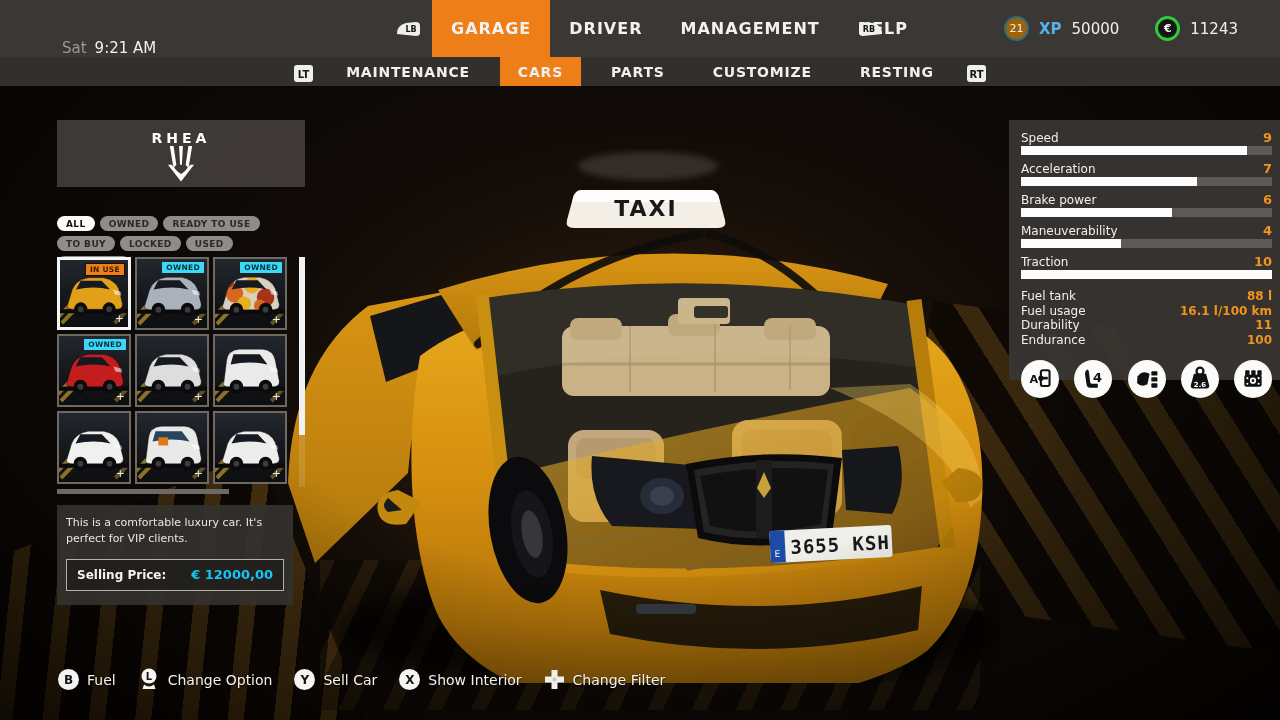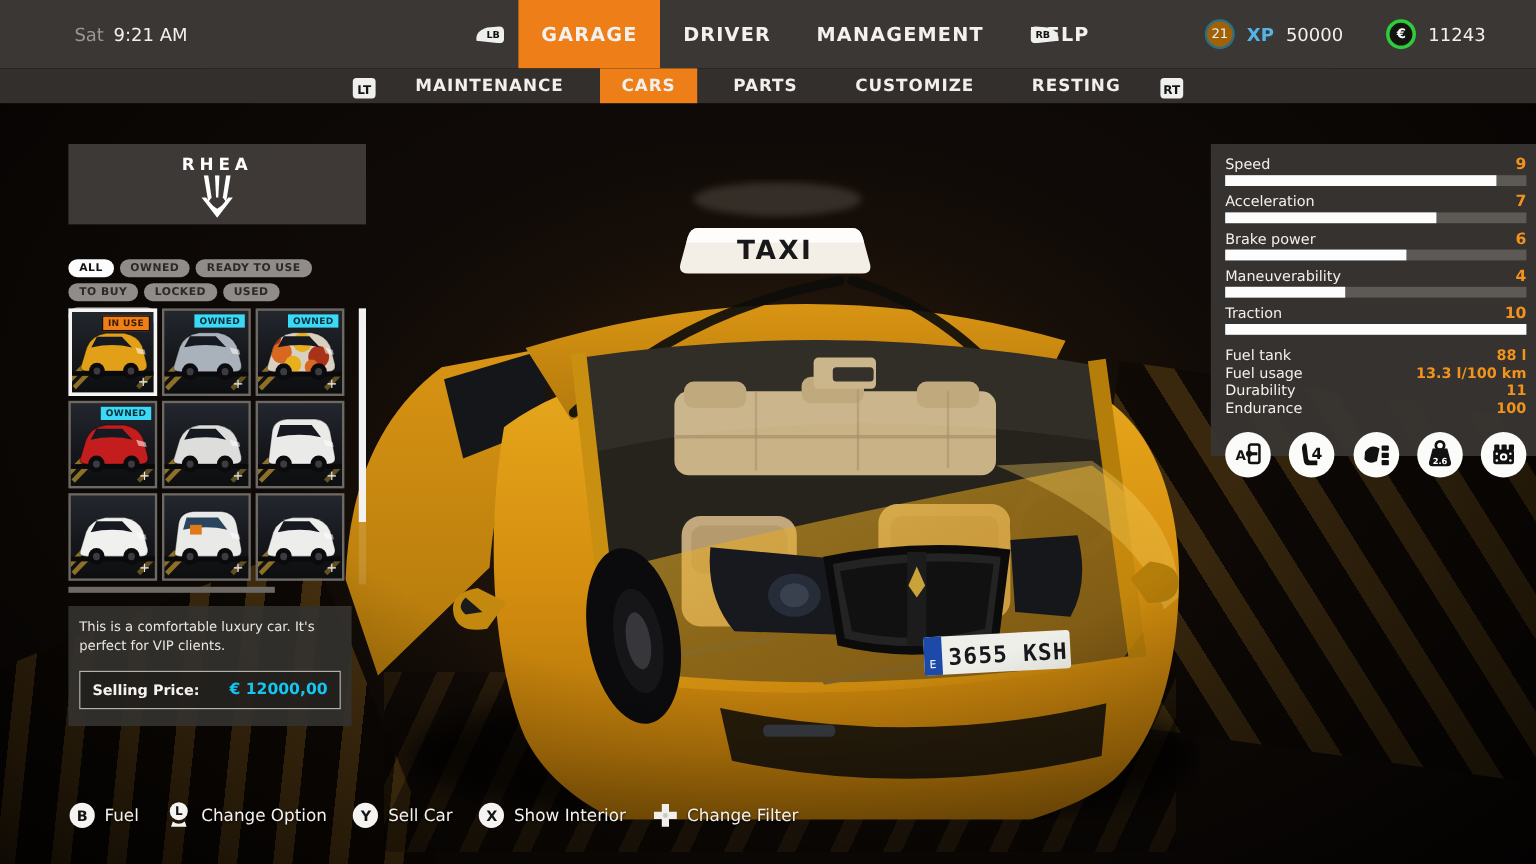--- a/index.html
+++ b/index.html
@@ -23,7 +23,7 @@
   
   .topbar{position:absolute;left:0;top:0;width:1280px;height:57px;background:#3a3735;
     display:flex;align-items:stretch;z-index:20;}
-  .clock{position:absolute;left:62px;top:0;height:57px;display:flex;align-items:center;gap:8px;font-size:15px;}
+  .clock{position:absolute;left:62px;top:0;height:57px;display:flex;align-items:flex-end;gap:8px;font-size:15px;}
   .clock .day{color:#9b9793;}
   .clock .time{color:#f2f0ee;}
   .bumper-wrap{position:absolute;top:0;height:57px;display:flex;align-items:center;}

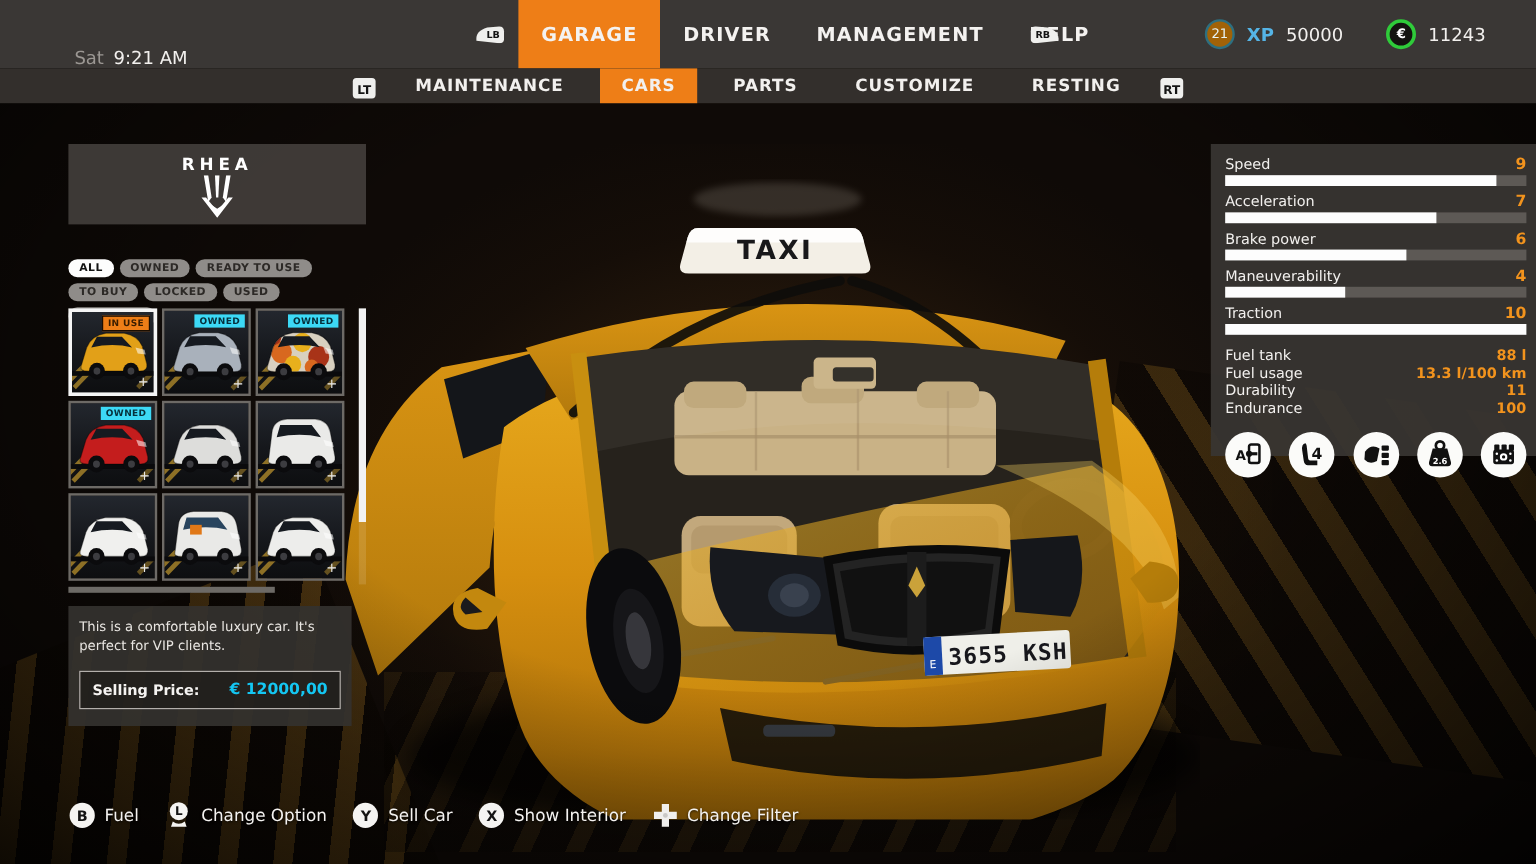--- a/index.html
+++ b/index.html
@@ -569,7 +569,7 @@
         </div>
         <div class="detail-row">
           <span class="detail-label">Fuel usage</span>
-          <span class="detail-value">13.3 l/100 km</span>
+          <span class="detail-value">16.1 l/100 km</span>
         </div>
         <div class="detail-row">
           <span class="detail-label">Durability</span>

